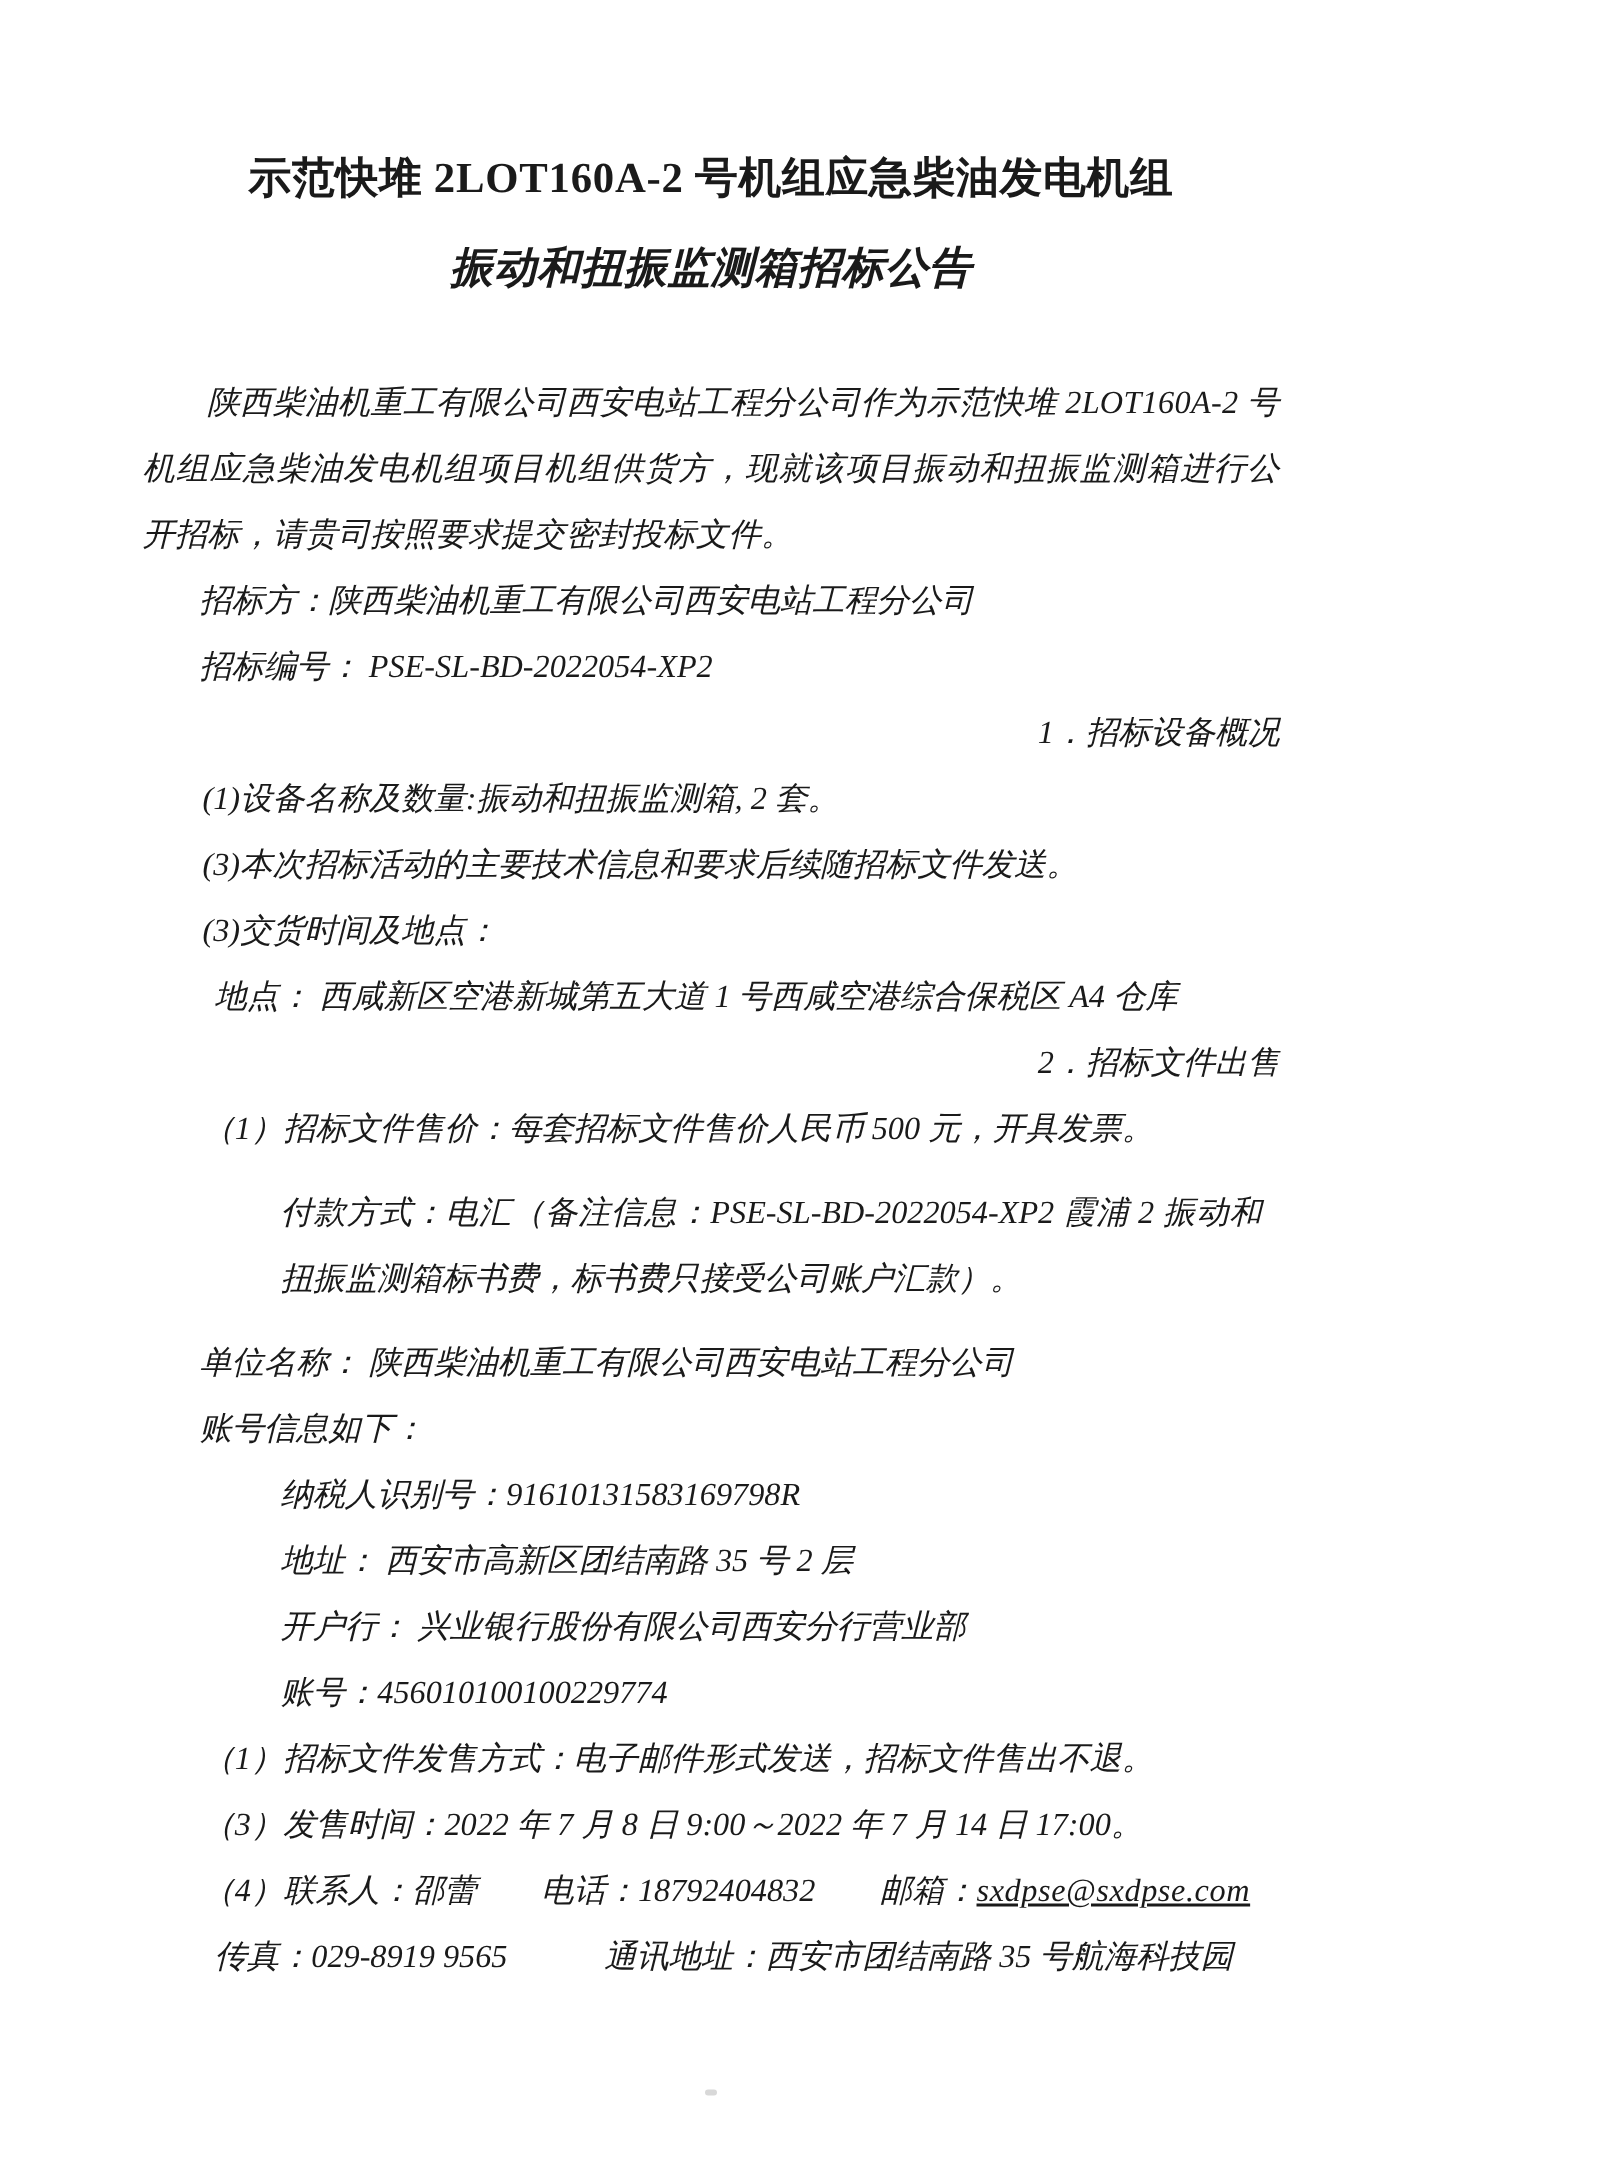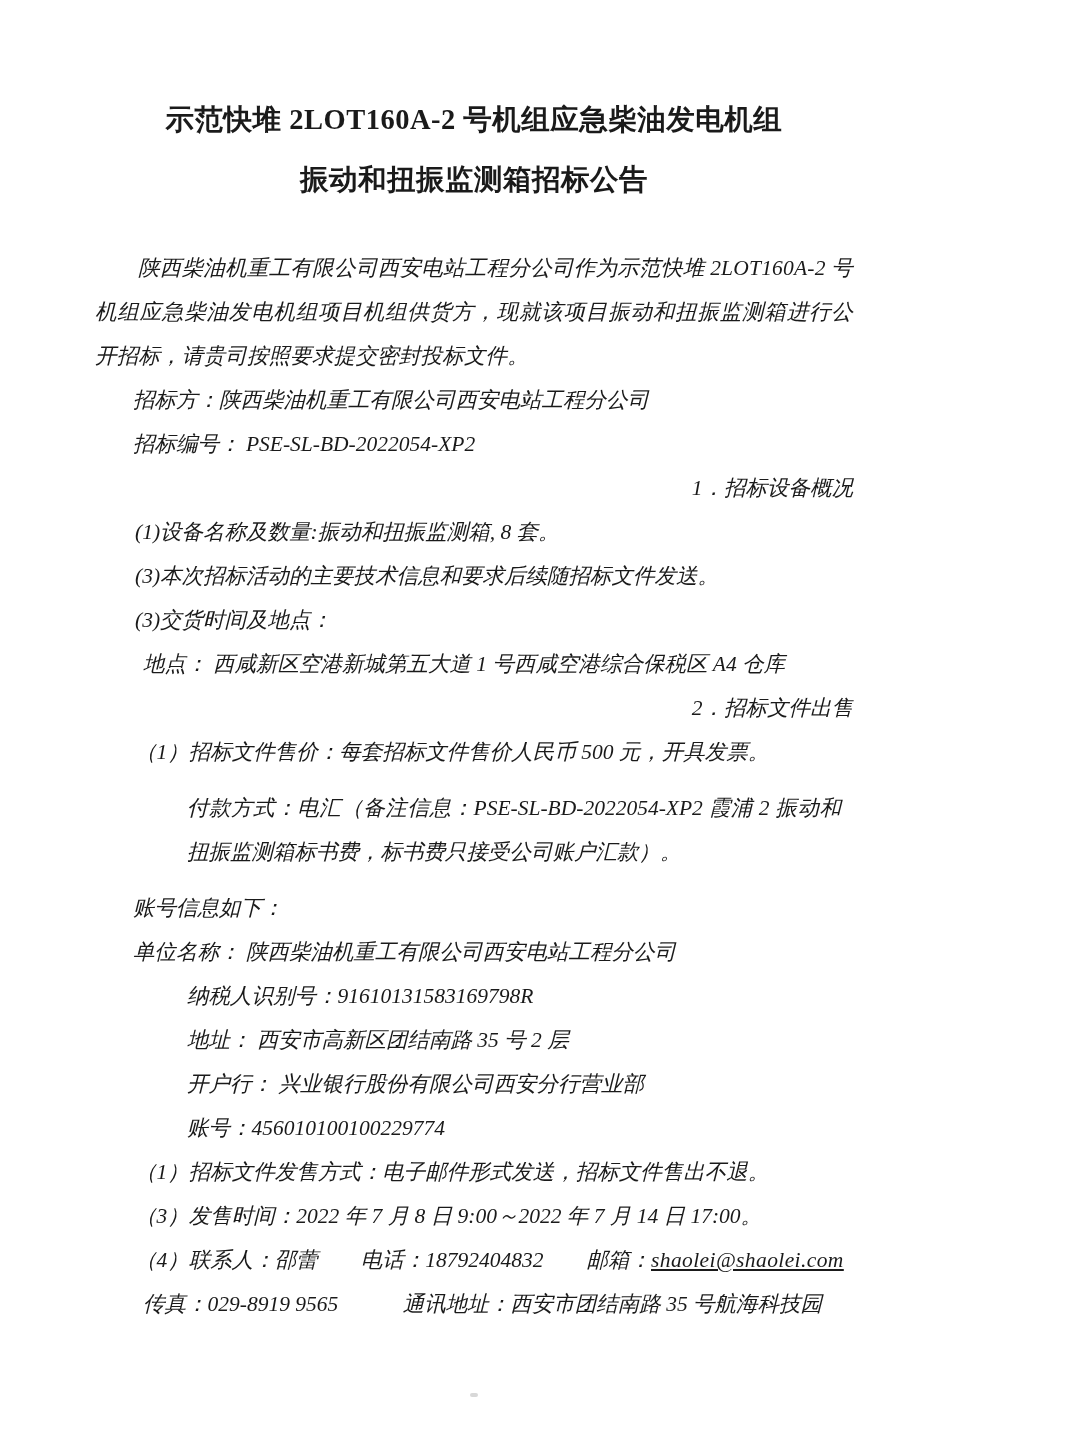--- a/index.html
+++ b/index.html
@@ -34,7 +34,7 @@
     display: block;
   }
   .title-line-1 { margin-top: 10px; }
-  .title-line-2 { margin-top: 4px; }
+  .title-line-2 { margin-top: 4px; font-style: italic; }
 
   .body-block {
     margin-top: 38px;

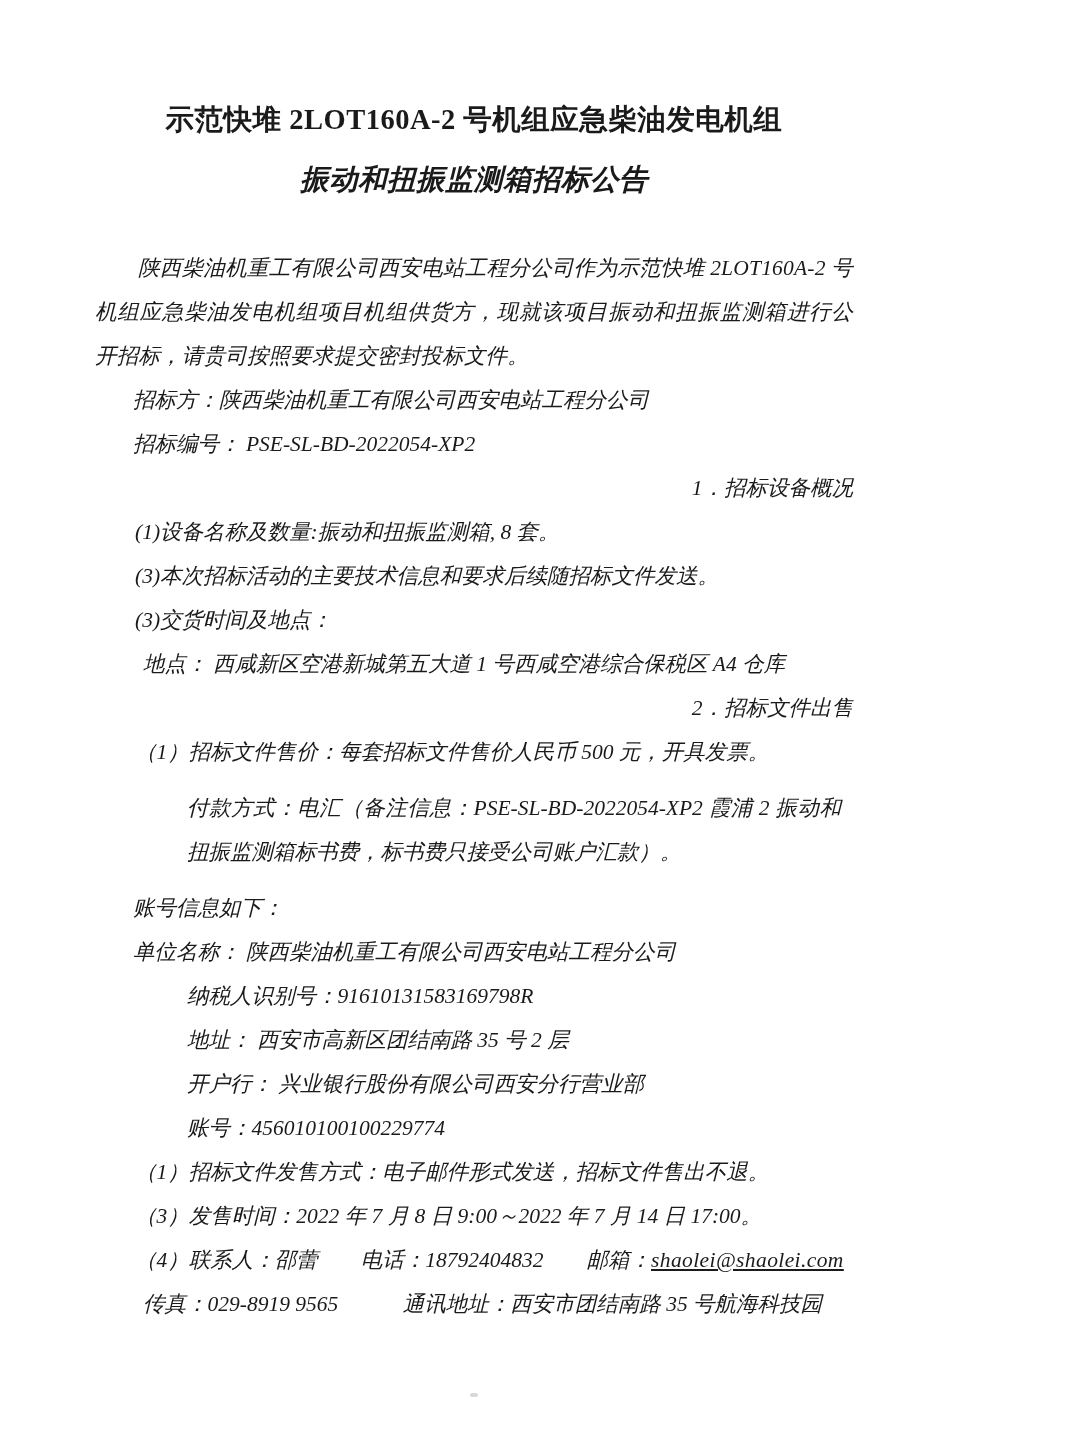--- a/index.html
+++ b/index.html
@@ -100,7 +100,7 @@
     <p class="line ind-1">招标编号： PSE-SL-BD-2022054-XP2</p>
 
     <p class="line ind-num">1．招标设备概况</p>
-    <p class="line ind-2">(1)设备名称及数量:振动和扭振监测箱, 8 套。</p>
+    <p class="line ind-2">(1)设备名称及数量:振动和扭振监测箱, 2 套。</p>
     <p class="line ind-2">(3)本次招标活动的主要技术信息和要求后续随招标文件发送。</p>
     <p class="line ind-2">(3)交货时间及地点：</p>
     <p class="line ind-3">地点： 西咸新区空港新城第五大道 1 号西咸空港综合保税区 A4 仓库</p>

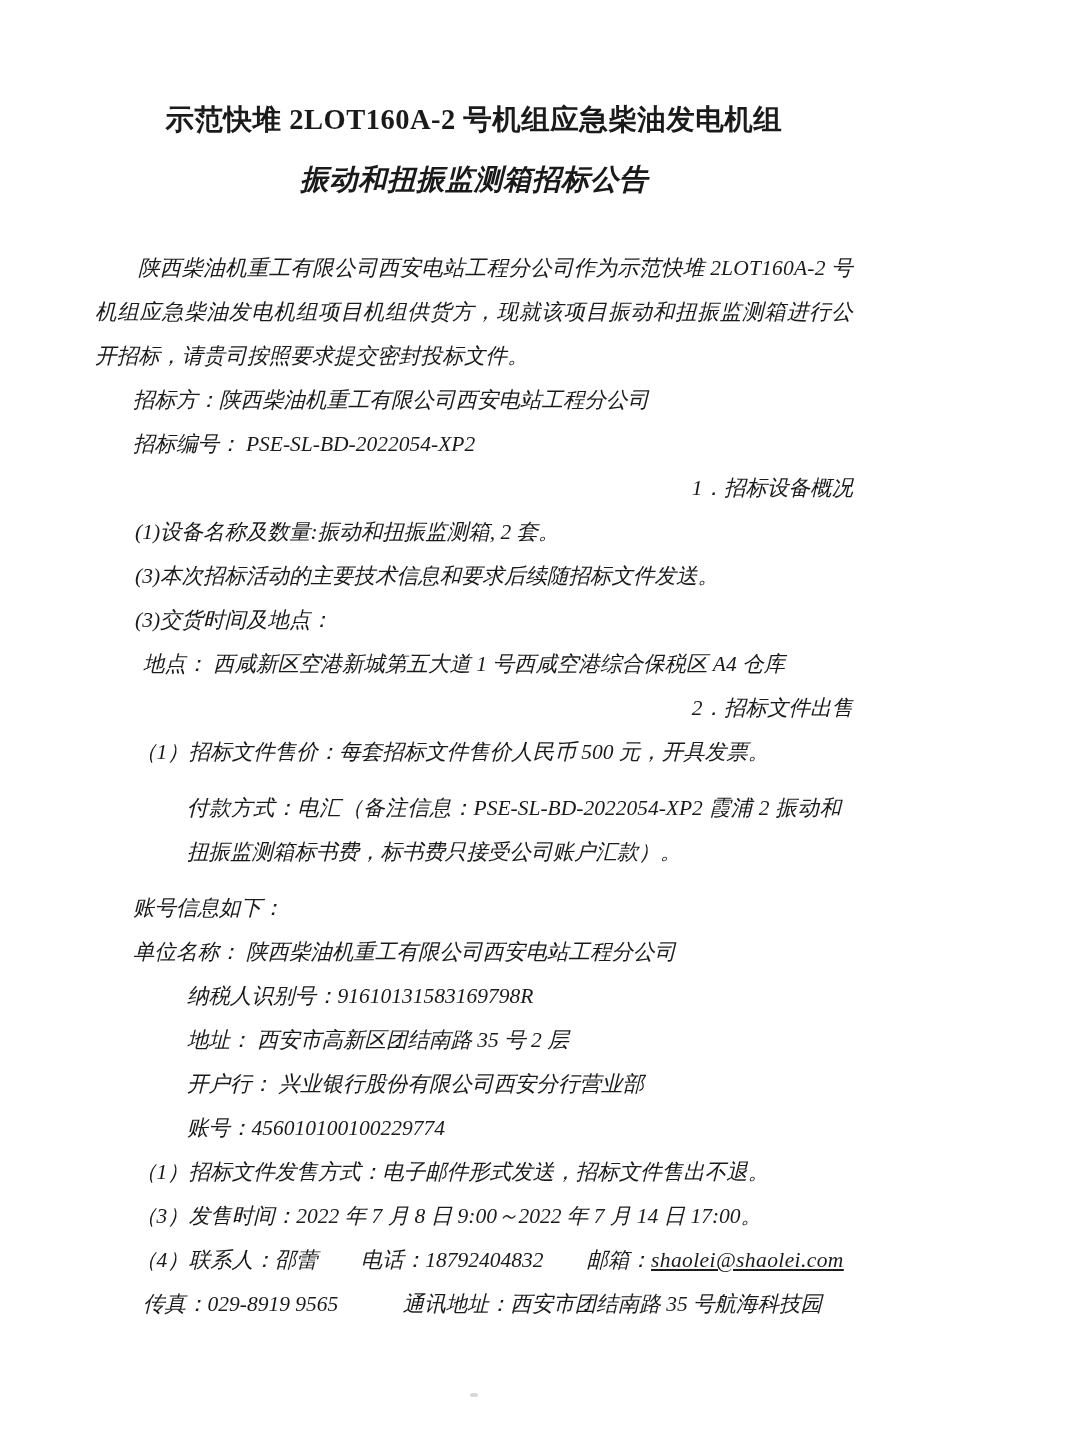--- a/index.html
+++ b/index.html
@@ -110,8 +110,8 @@
 
     <p class="hang ind-5">付款方式：电汇（备注信息：PSE-SL-BD-2022054-XP2 霞浦 2 振动和扭振监测箱标书费，标书费只接受公司账户汇款）。</p>
 
+    <p class="line ind-1">单位名称： 陕西柴油机重工有限公司西安电站工程分公司</p>
     <p class="line ind-1">账号信息如下：</p>
-    <p class="line ind-1">单位名称： 陕西柴油机重工有限公司西安电站工程分公司</p>
     <p class="line ind-4">纳税人识别号：91610131583169798R</p>
     <p class="line ind-4">地址： 西安市高新区团结南路 35 号 2 层</p>
     <p class="line ind-4">开户行： 兴业银行股份有限公司西安分行营业部</p>

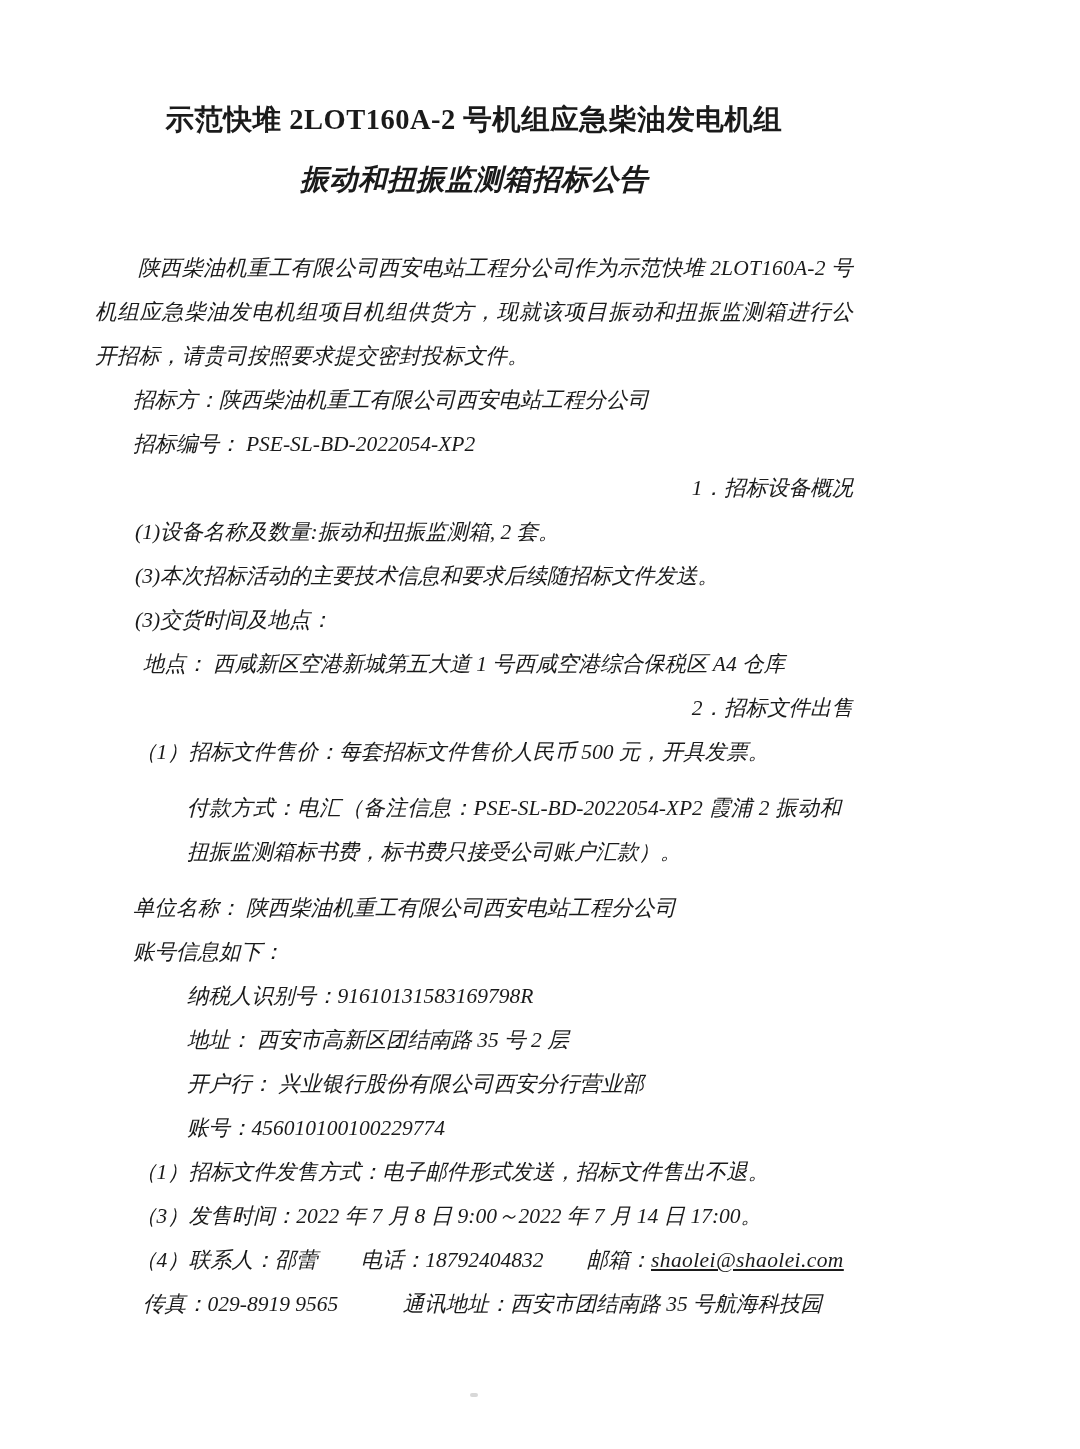--- a/index.html
+++ b/index.html
@@ -120,7 +120,7 @@
     <p class="line ind-2">（1）招标文件发售方式：电子邮件形式发送，招标文件售出不退。</p>
     <p class="line ind-2">（3）发售时间：2022 年 7 月 8 日 9:00～2022 年 7 月 14 日 17:00。</p>
 
-    <p class="line ind-2"><span>（4）联系人：邵蕾　　电话：18792404832　　邮箱：</span><span class="email latin">shaolei@shaolei.com</span></p>
+    <p class="line ind-2"><span>（4）联系人：邵蕾　　电话：18792404832　　邮箱：</span><span class="email latin">sxdpse@sxdpse.com</span></p>
     <p class="line ind-3">传真：029-8919 9565　　　通讯地址：西安市团结南路 35 号航海科技园</p>
 
   </div>

